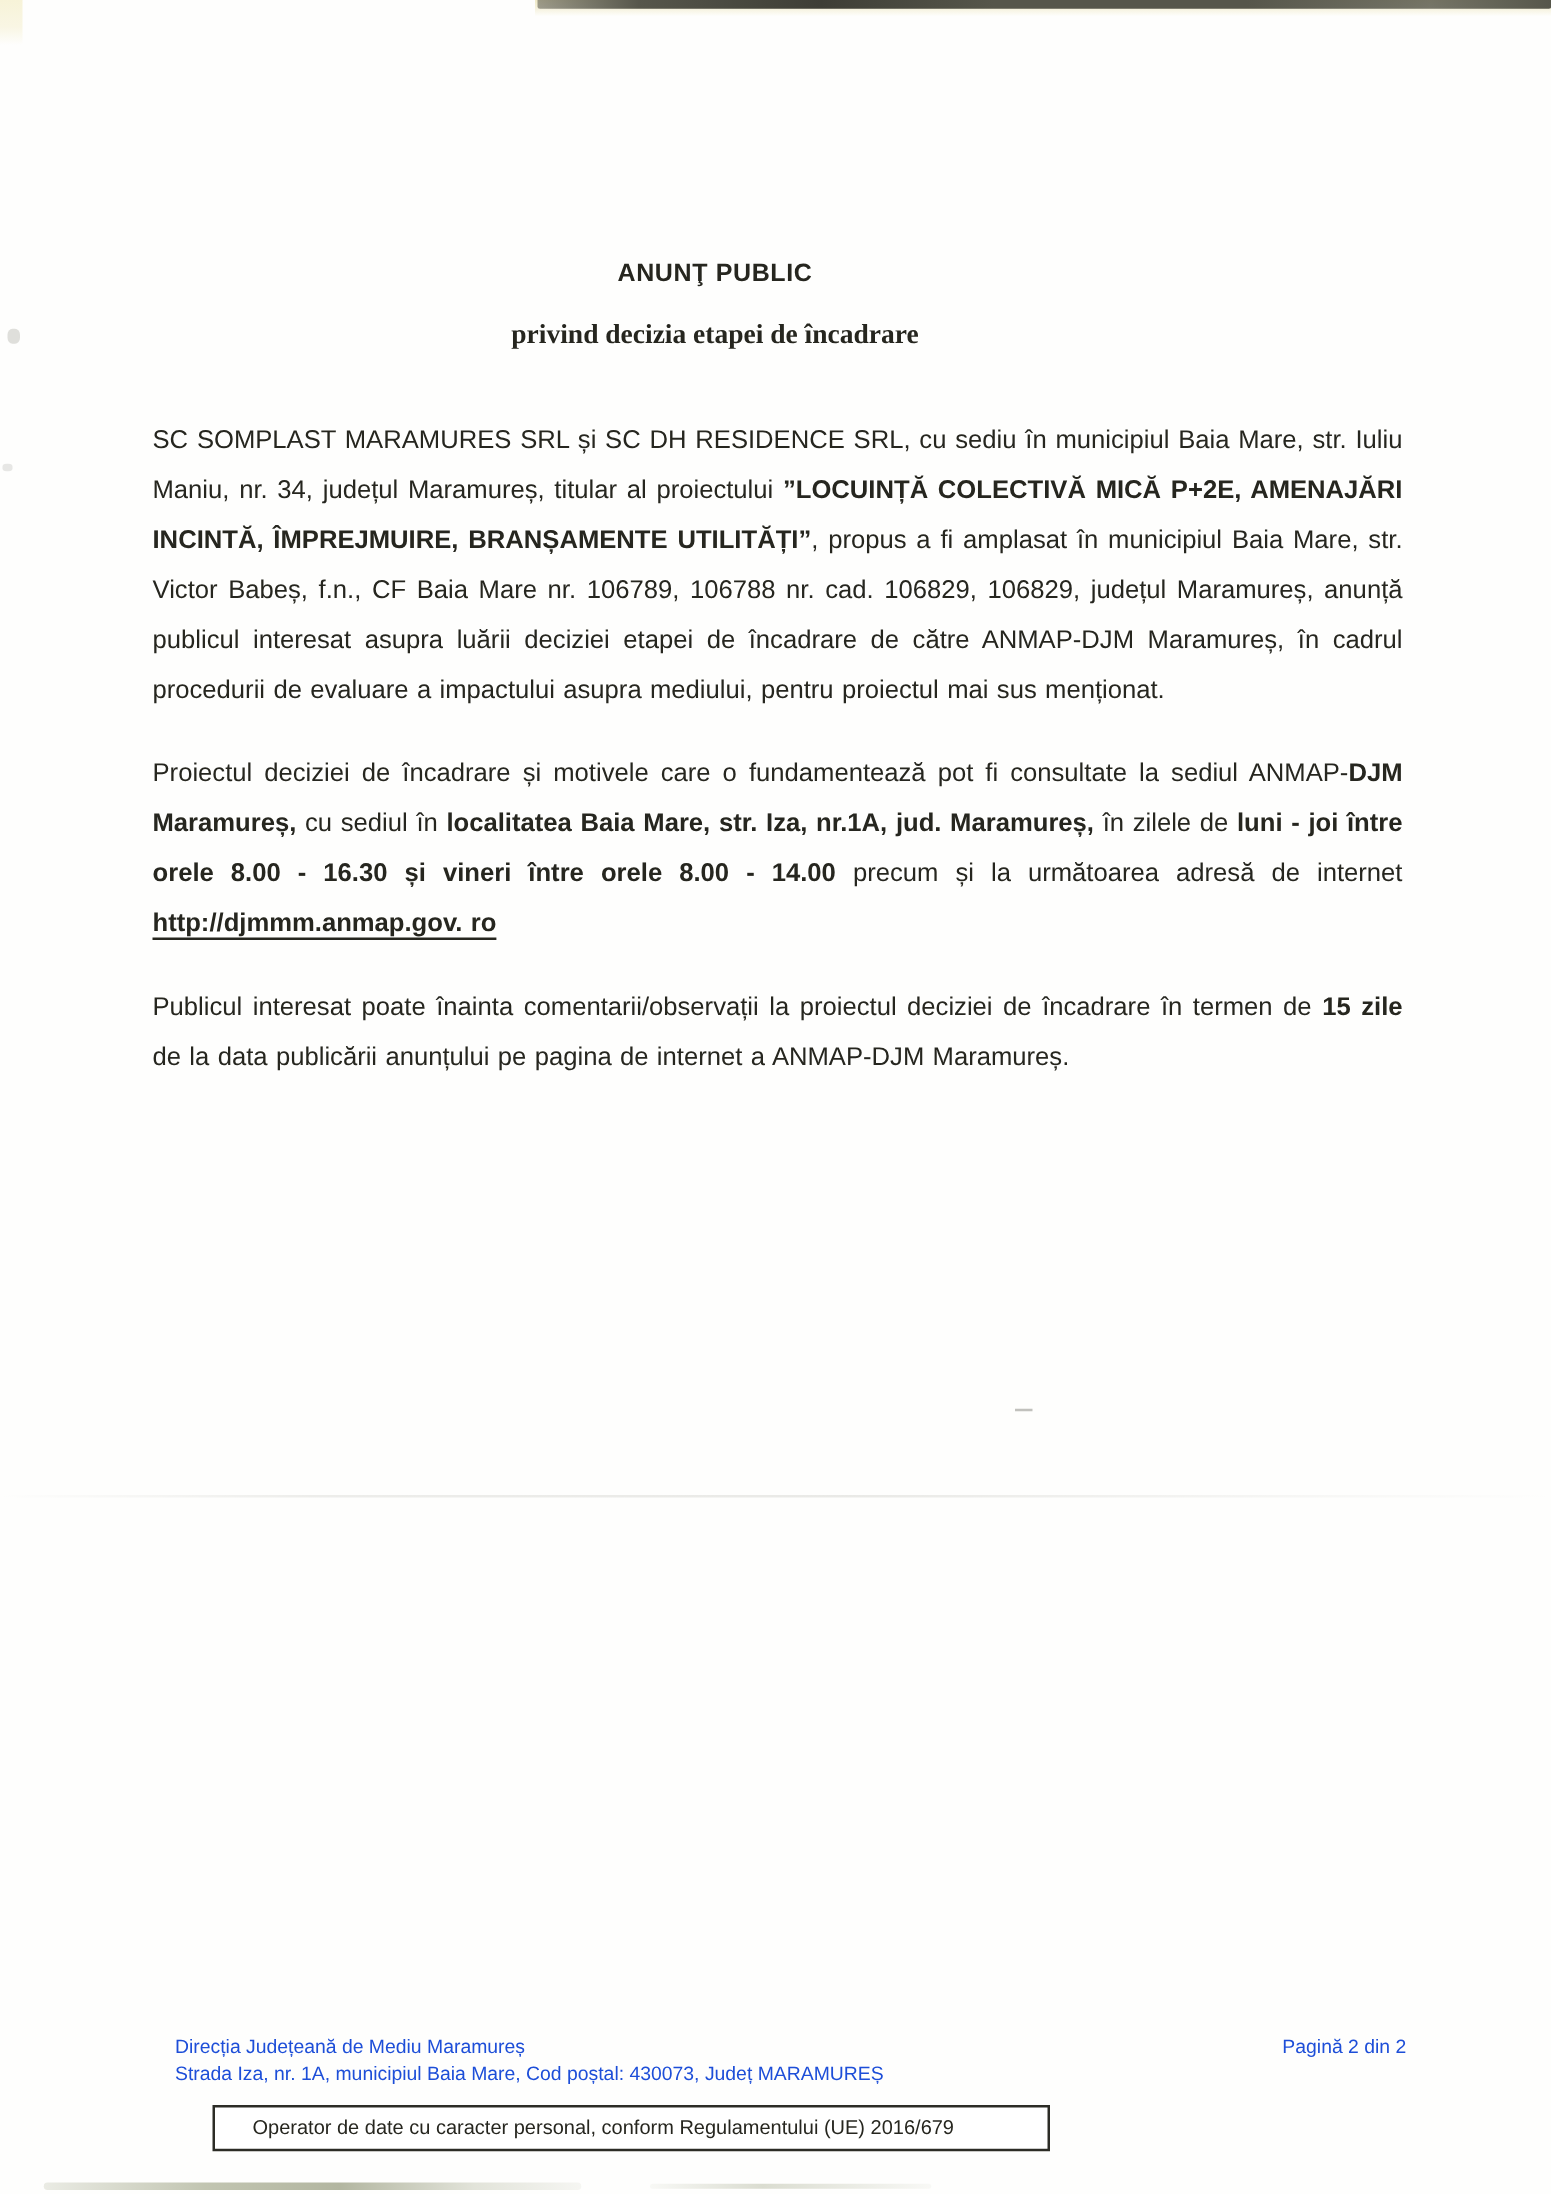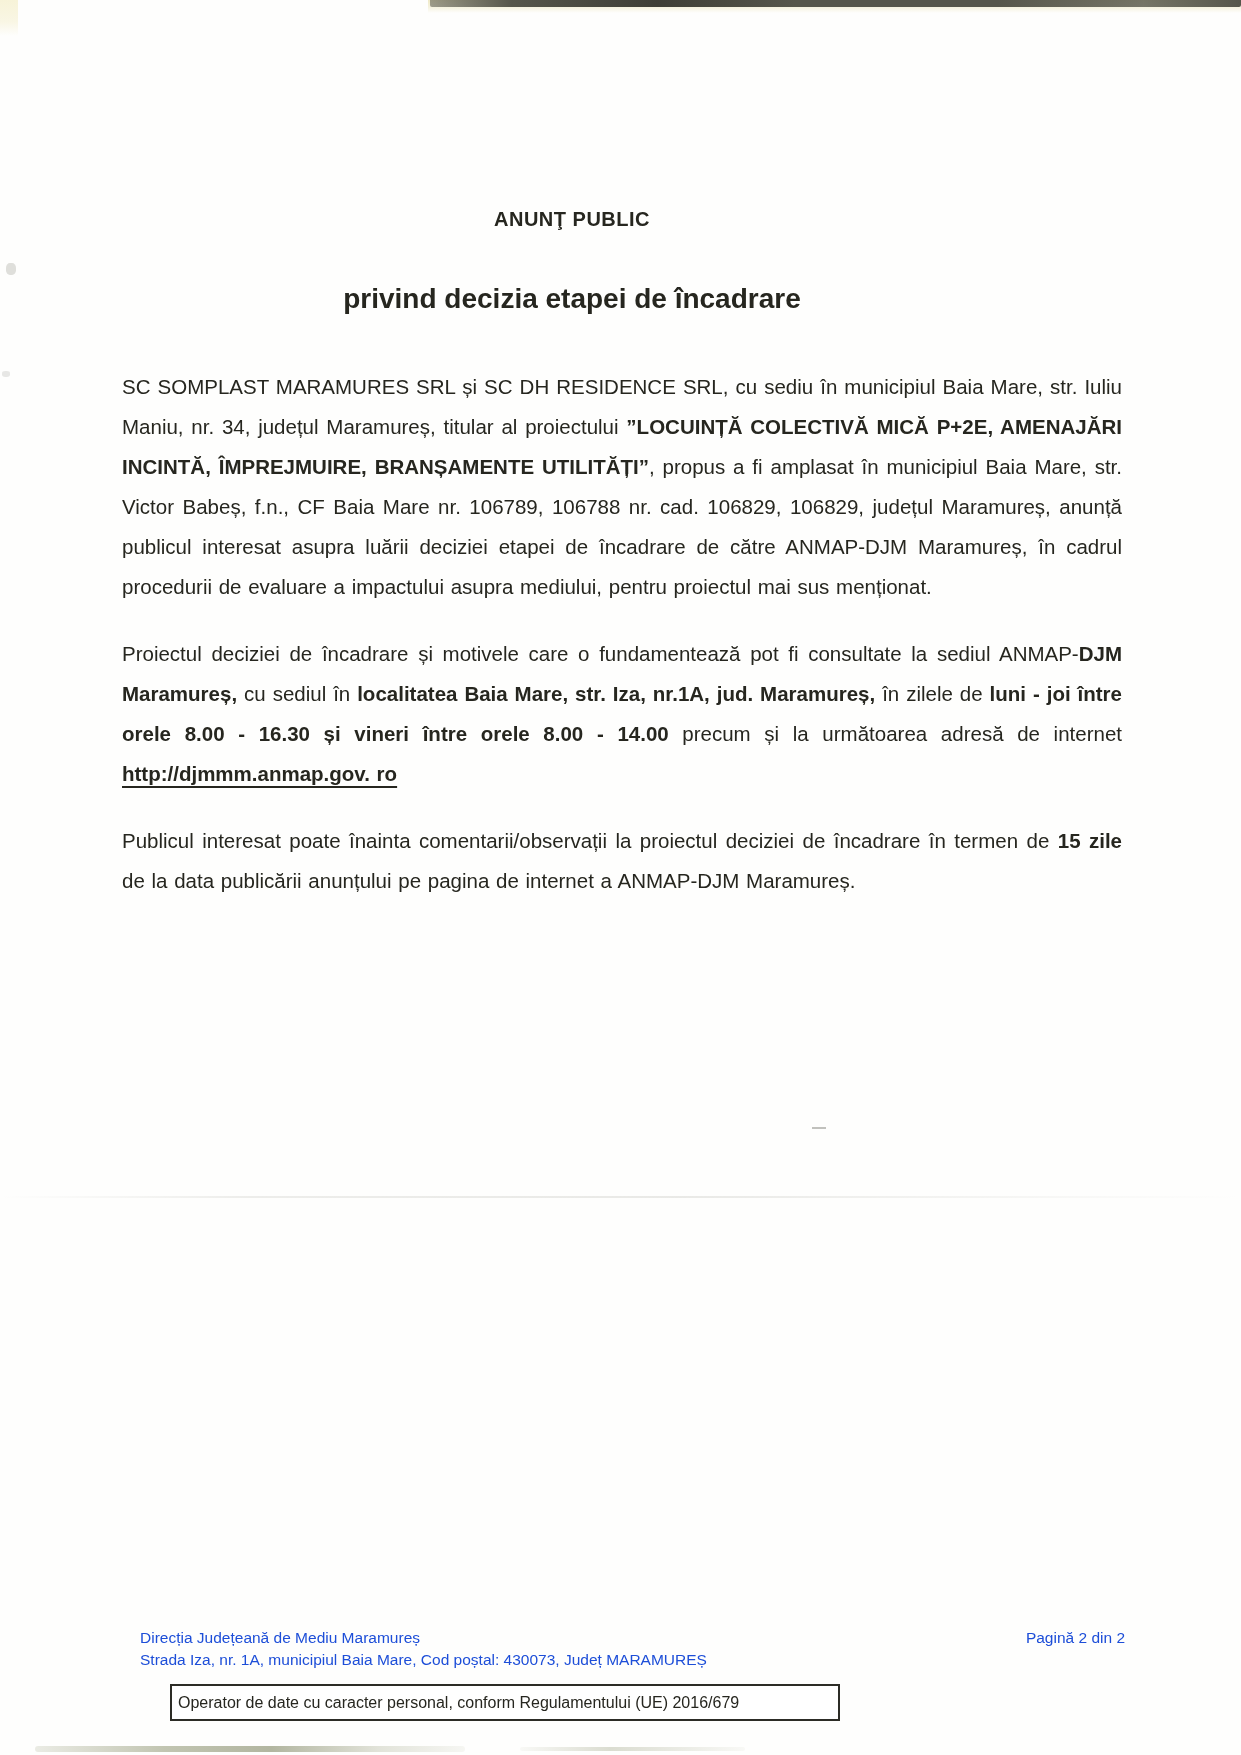--- a/index.html
+++ b/index.html
@@ -41,7 +41,7 @@
   .doc{position:absolute;left:122px;top:208px;width:1000px;}
   .doc-header{padding-right:100px;text-align:center;}
   .doc-title{font-size:20px;font-weight:bold;letter-spacing:.5px;}
-  .doc-subtitle{margin-top:52px;font-size:28px;font-weight:bold;}
+  .doc-subtitle{margin-top:23px;font-size:22px;font-weight:bold;font-family:Liberation Serif, serif;}
   .body-text{margin-top:52px;}
   .para{font-size:20.5px;line-height:40px;text-align:justify;word-spacing:1px;margin-top:39px;}
   .para + .para{margin-top:27px;}

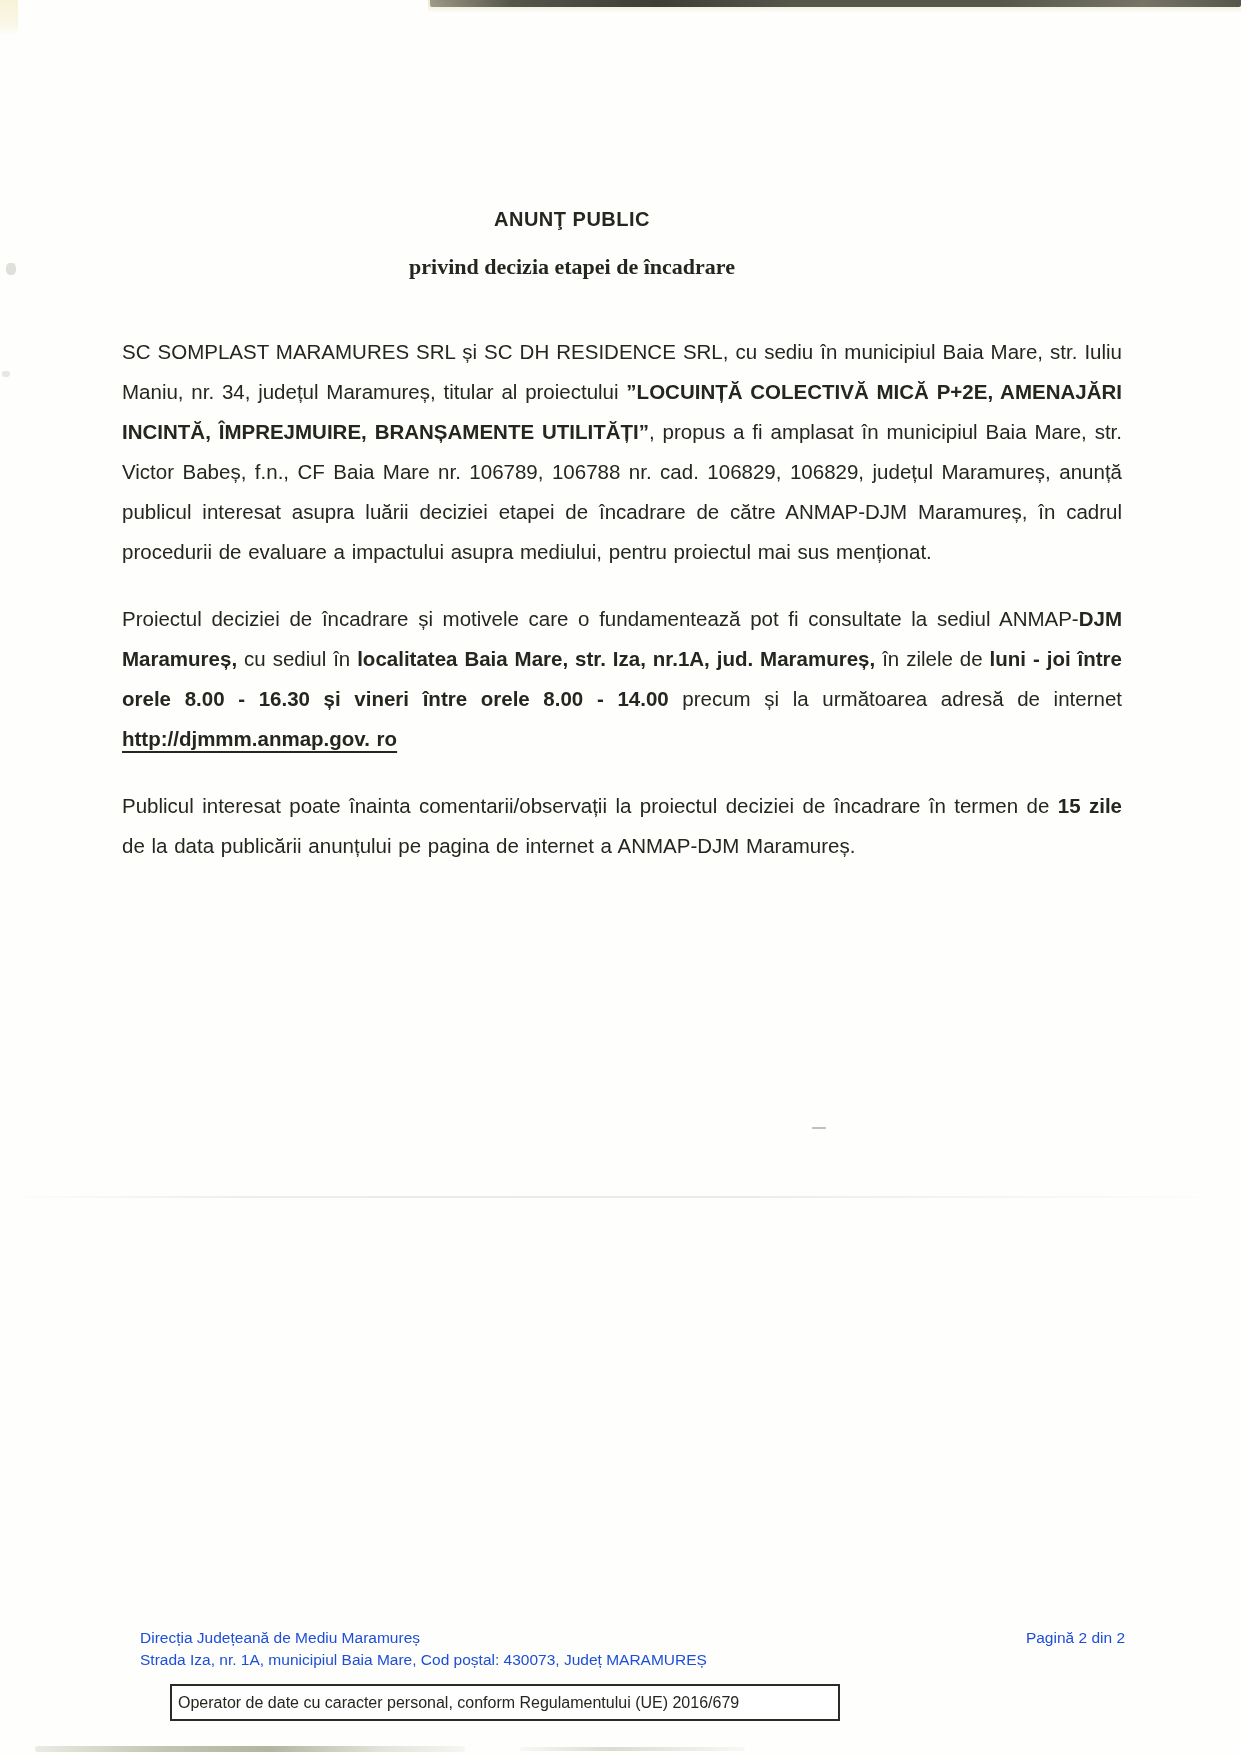--- a/index.html
+++ b/index.html
@@ -53,7 +53,7 @@
   .footer-row1{display:flex;justify-content:space-between;align-items:baseline;}
   .footer .u{text-decoration:underline;text-underline-offset:3px;}
   .gdpr-box{position:absolute;left:170px;top:1684px;width:670px;height:37px;
-    border:2px solid #2c2c26;display:flex;align-items:center;padding-left:6px;
+    border:2px solid #2c2c26;display:flex;align-items:center;padding-left:30px;
     font-size:16px;background:#fff;}
 </style>
 </head>

